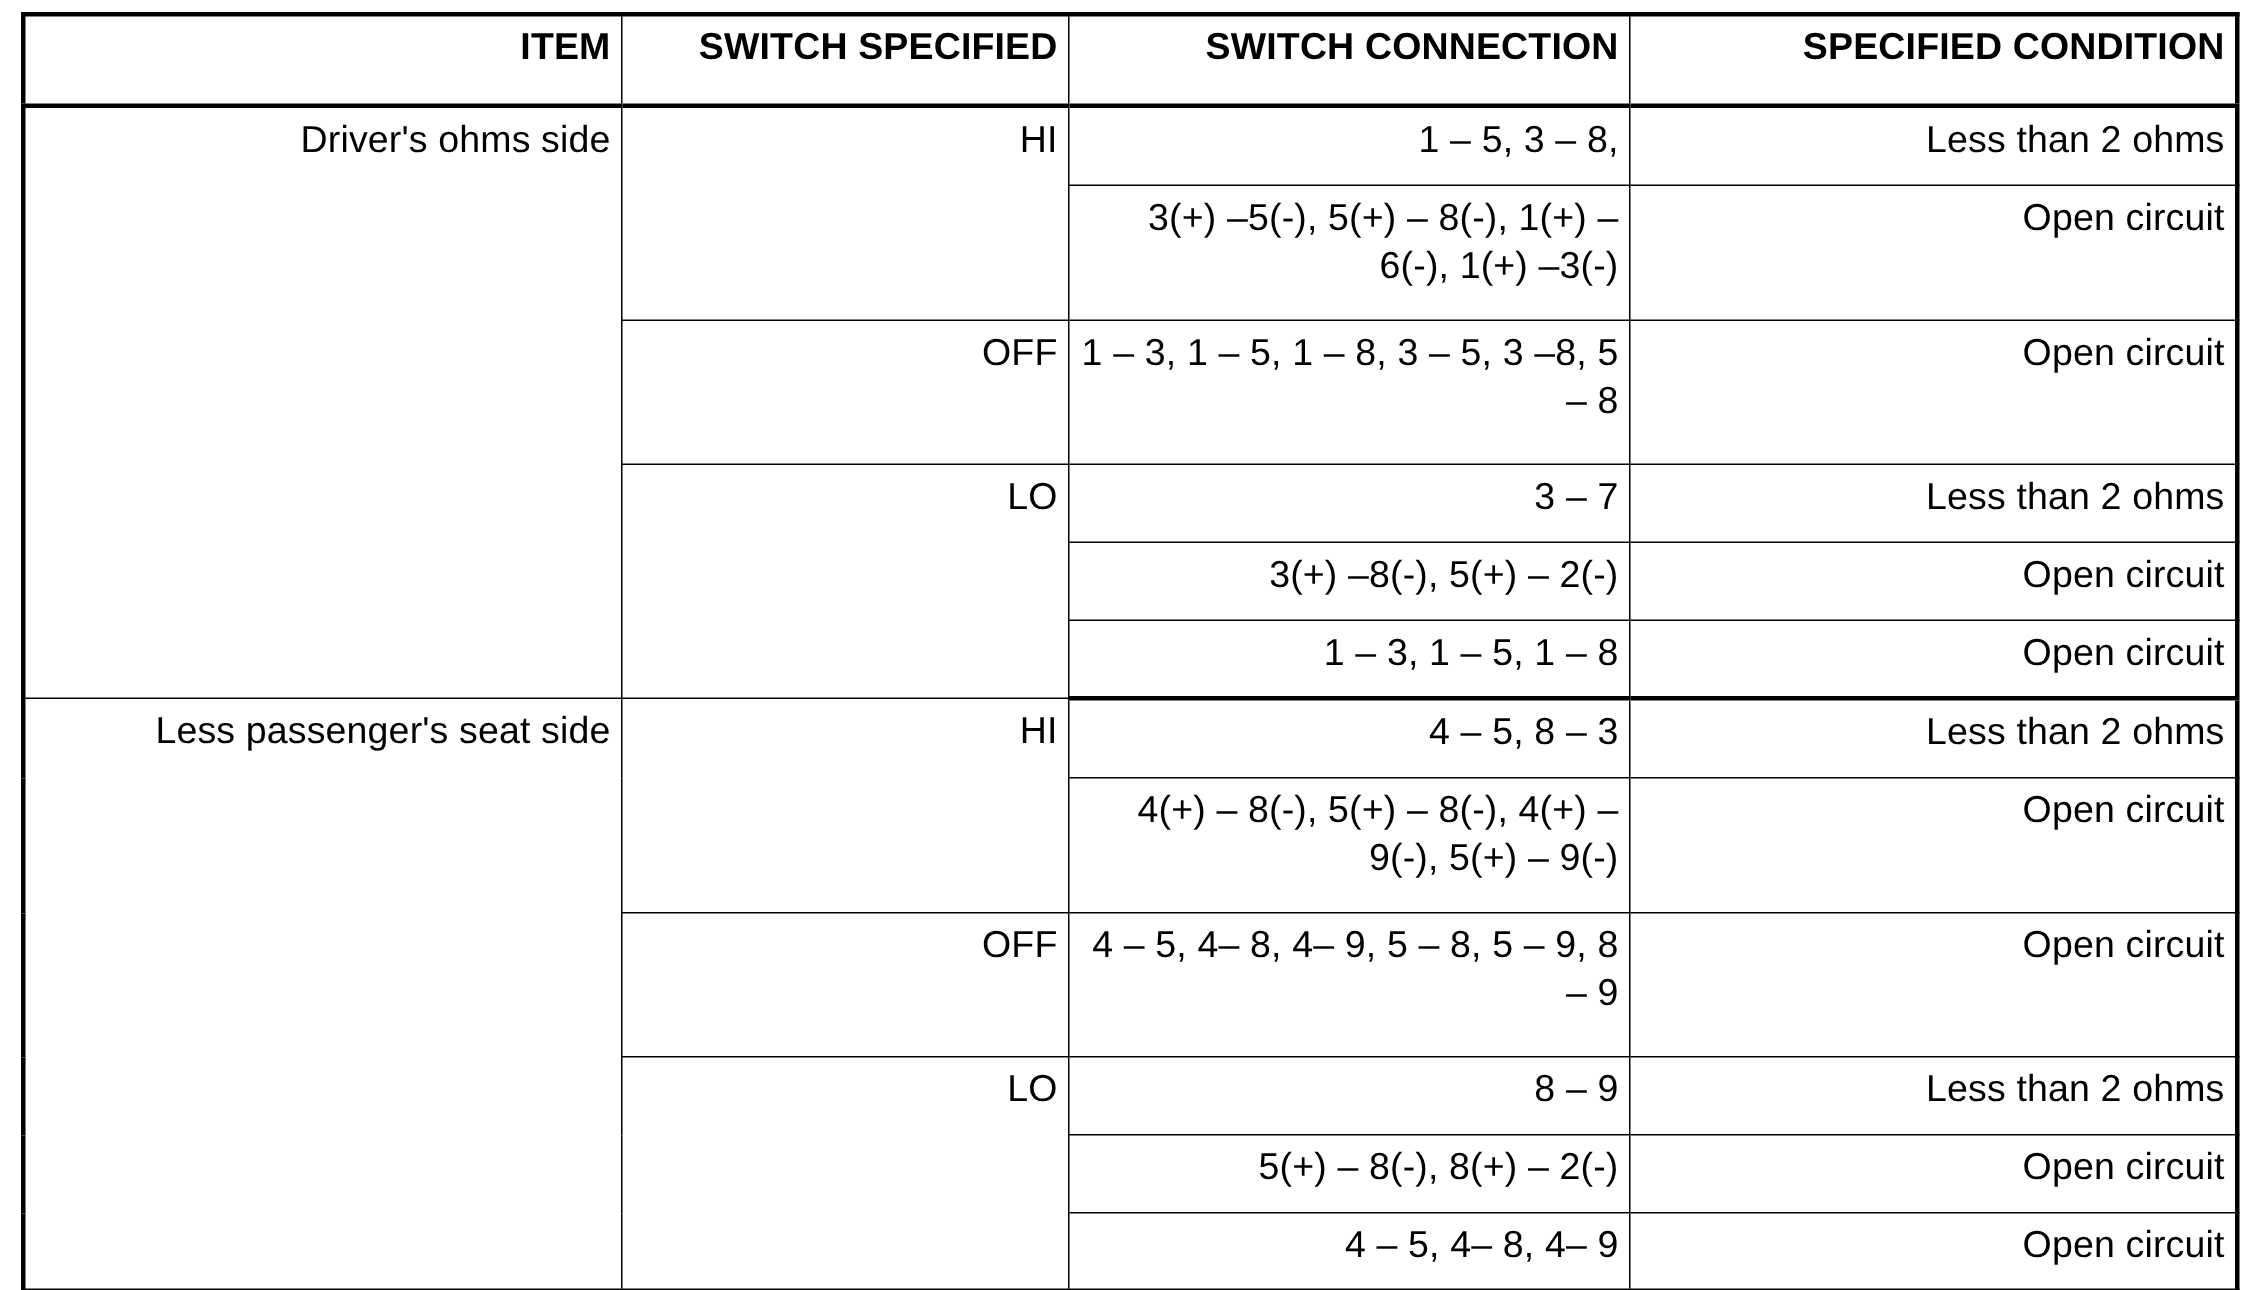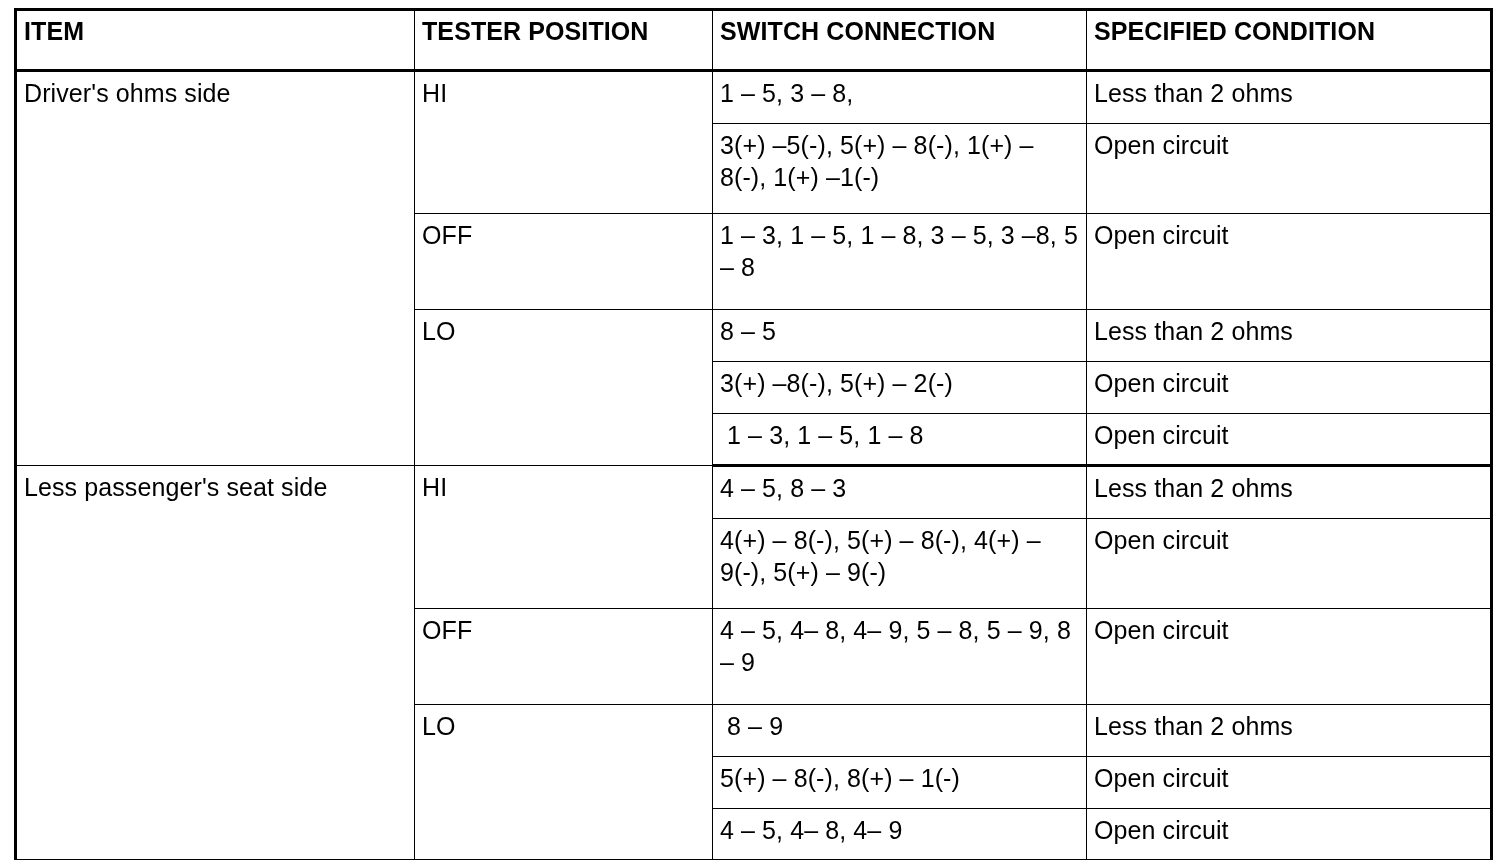--- a/index.html
+++ b/index.html
@@ -45,7 +45,7 @@
     font-size: 25px;
     line-height: 1.26;
     font-weight: normal;
-    text-align: left;
+    text-align: right;
     letter-spacing: 0.1px;
     white-space: pre-wrap;
   }

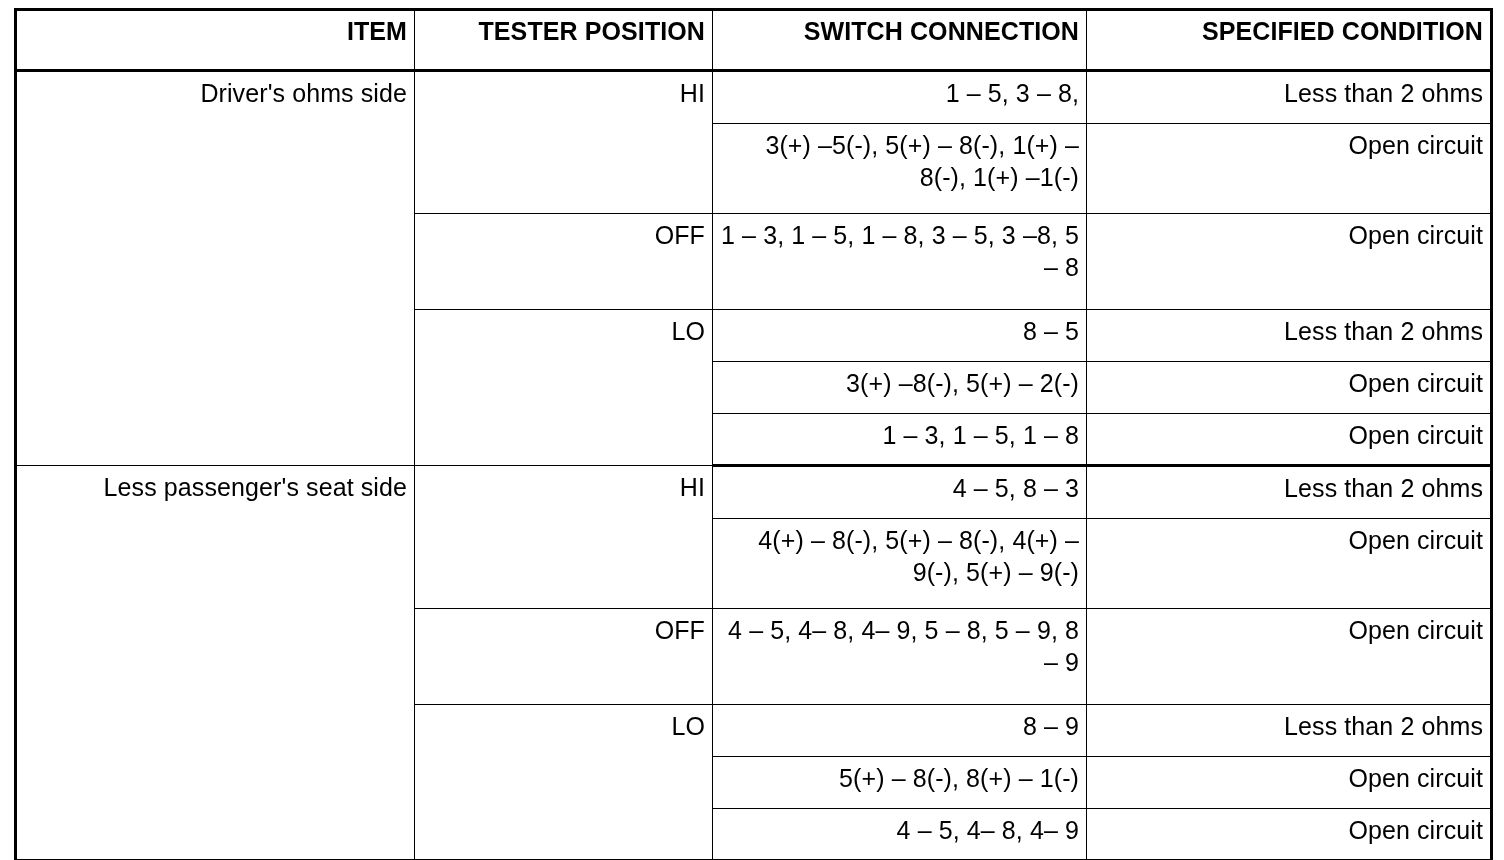--- a/index.html
+++ b/index.html
@@ -88,7 +88,7 @@
     <thead>
       <tr>
         <th>ITEM</th>
-        <th>TESTER POSITION</th>
+        <th>SWITCH SPECIFIED</th>
         <th>SWITCH CONNECTION</th>
         <th>SPECIFIED CONDITION</th>
       </tr>

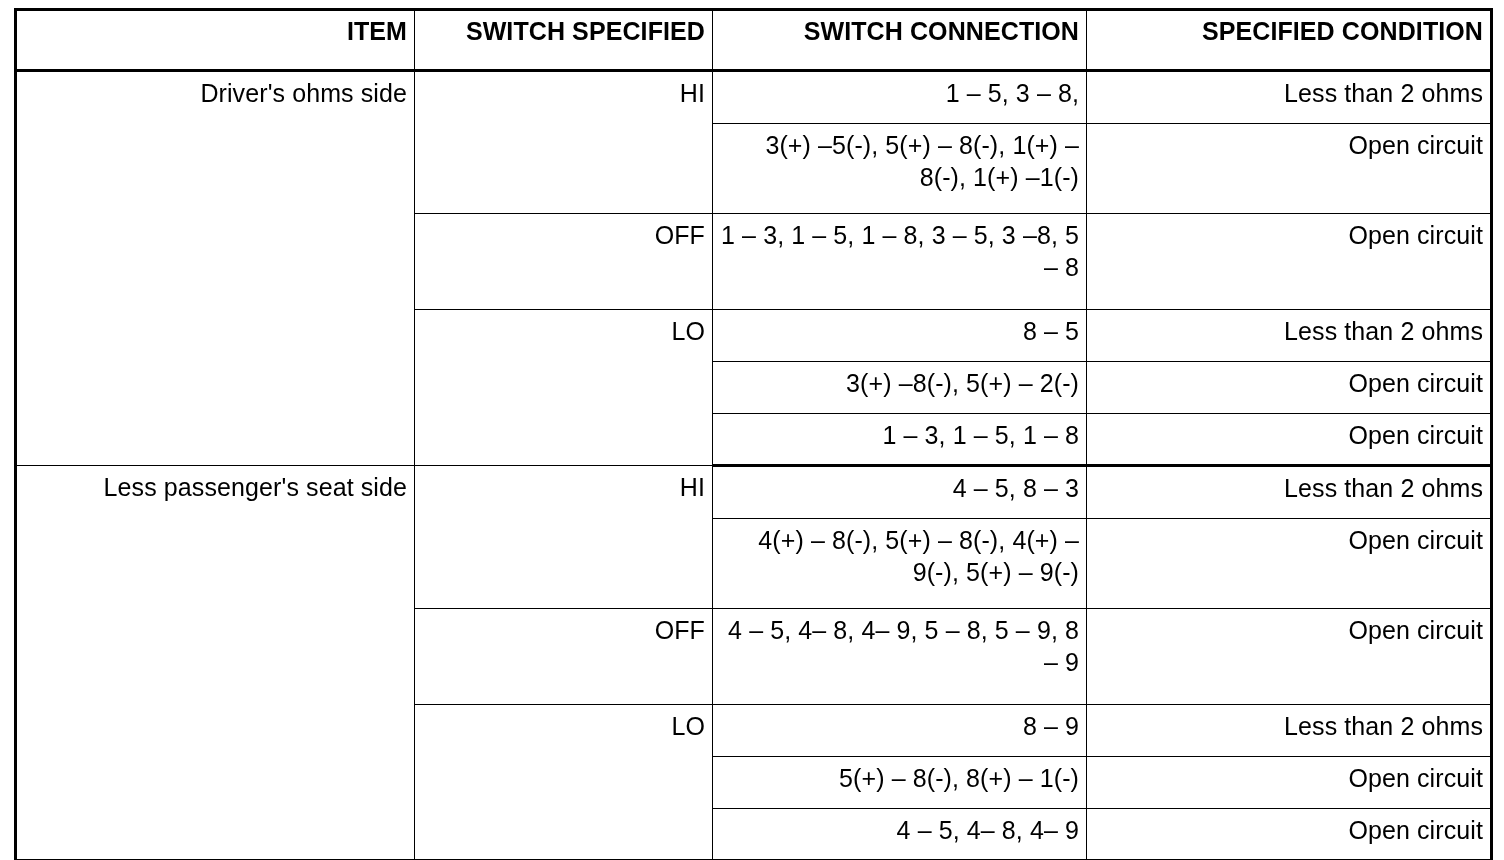--- a/index.html
+++ b/index.html
@@ -102,7 +102,7 @@
         <td>Less than 2 ohms</td>
       </tr>
       <tr class="r-h90">
-        <td>3(+) –5(-), 5(+) – 8(-), 1(+) – 8(-), 1(+) –1(-)</td>
+        <td>3(+) –5(-), 5(+) – 8(-), 1(+) – 6(-), 1(+) –3(-)</td>
         <td>Open circuit</td>
       </tr>
 

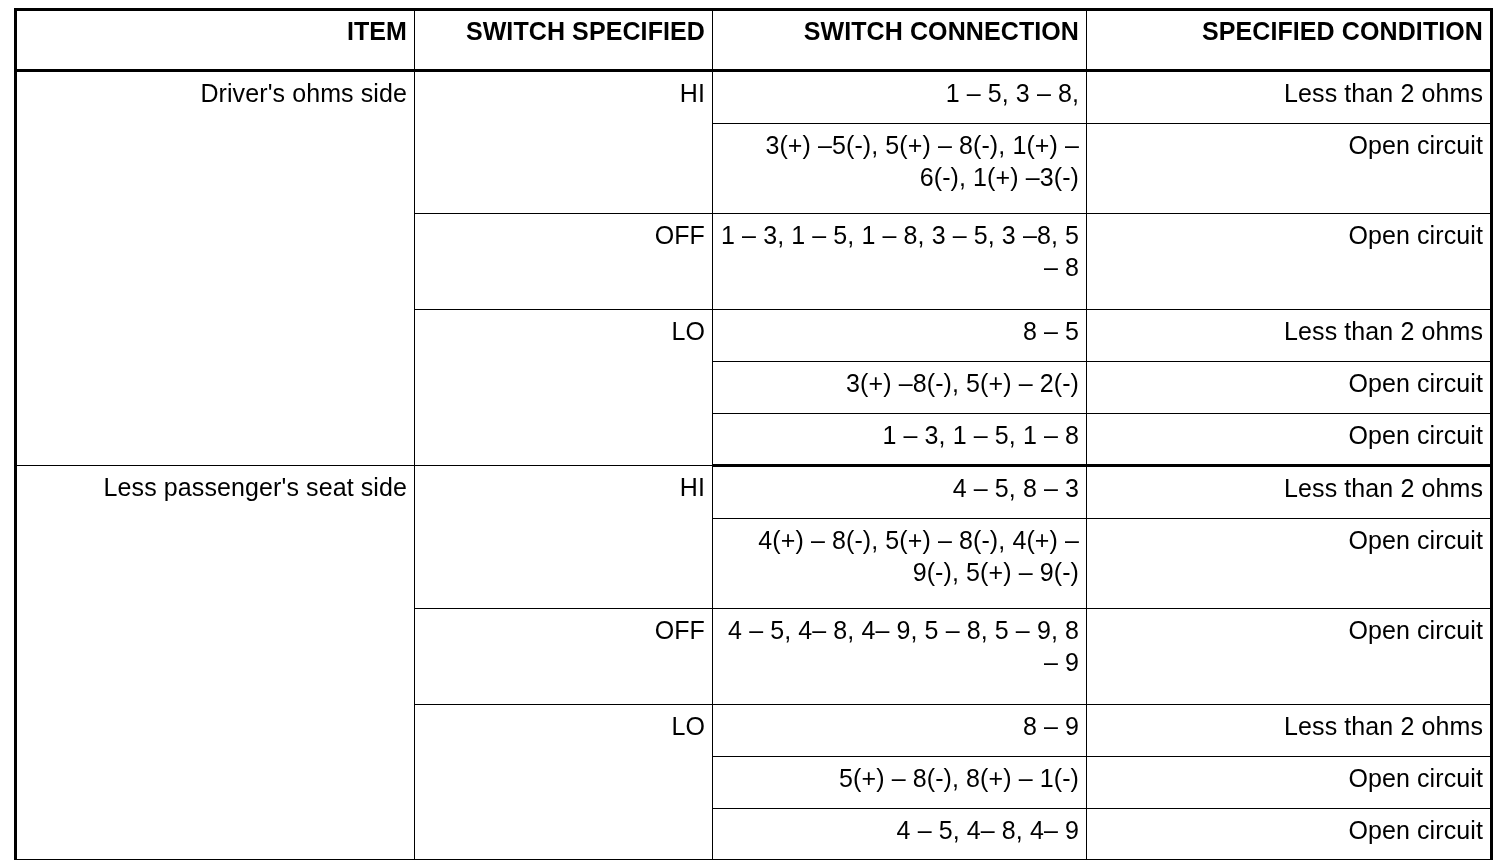--- a/index.html
+++ b/index.html
@@ -114,7 +114,7 @@
 
       <tr class="r-h52">
         <td rowspan="3">LO</td>
-        <td>8 – 5</td>
+        <td>3 – 7</td>
         <td>Less than 2 ohms</td>
       </tr>
       <tr class="r-h52">

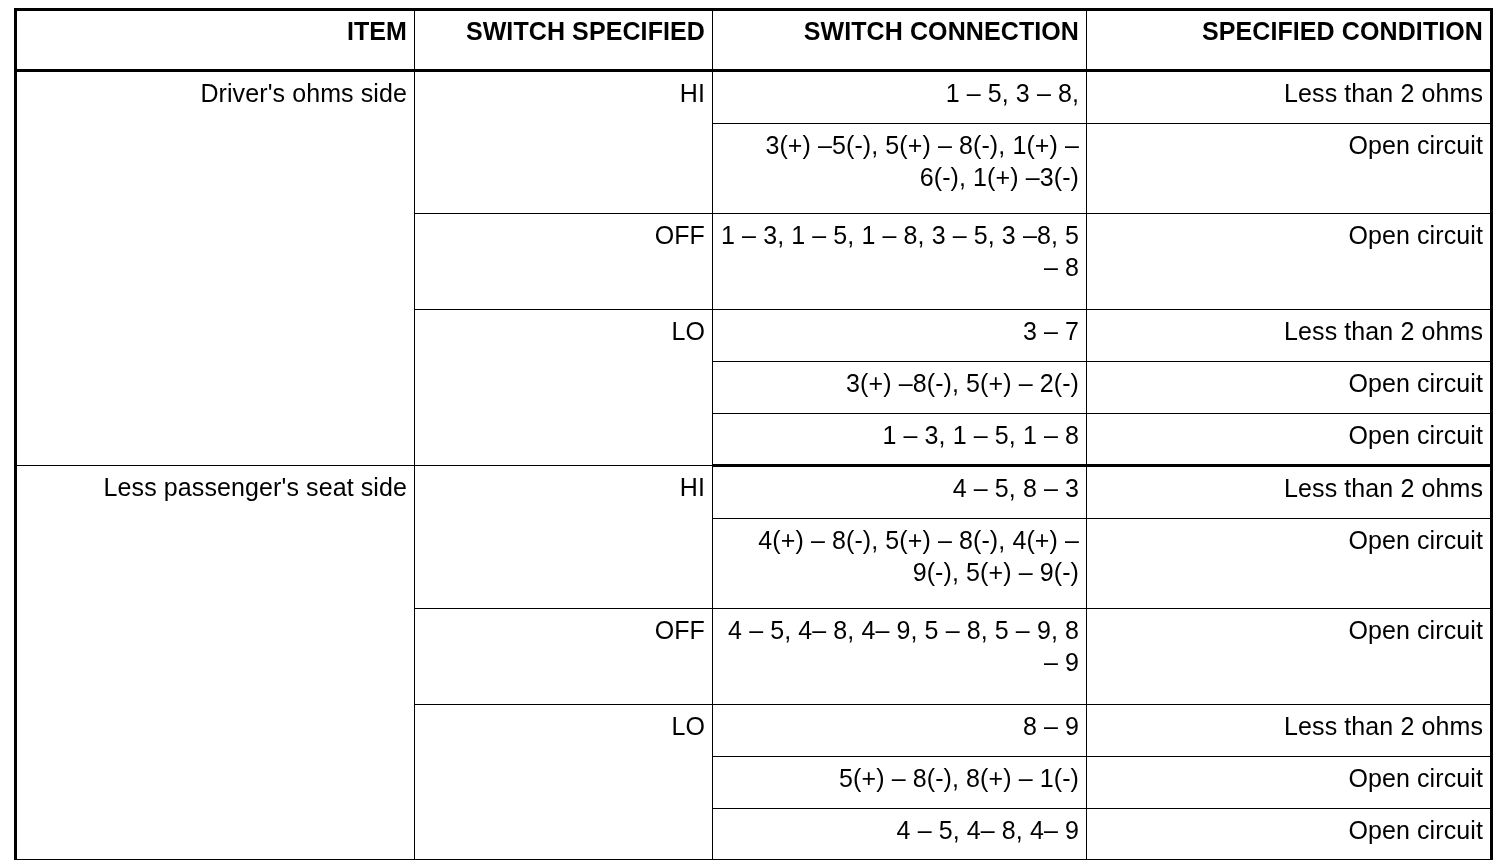--- a/index.html
+++ b/index.html
@@ -149,7 +149,7 @@
         <td>Less than 2 ohms</td>
       </tr>
       <tr class="r-h52">
-        <td>5(+) – 8(-), 8(+) – 1(-)</td>
+        <td>5(+) – 8(-), 8(+) – 2(-)</td>
         <td>Open circuit</td>
       </tr>
       <tr class="r-h52">

